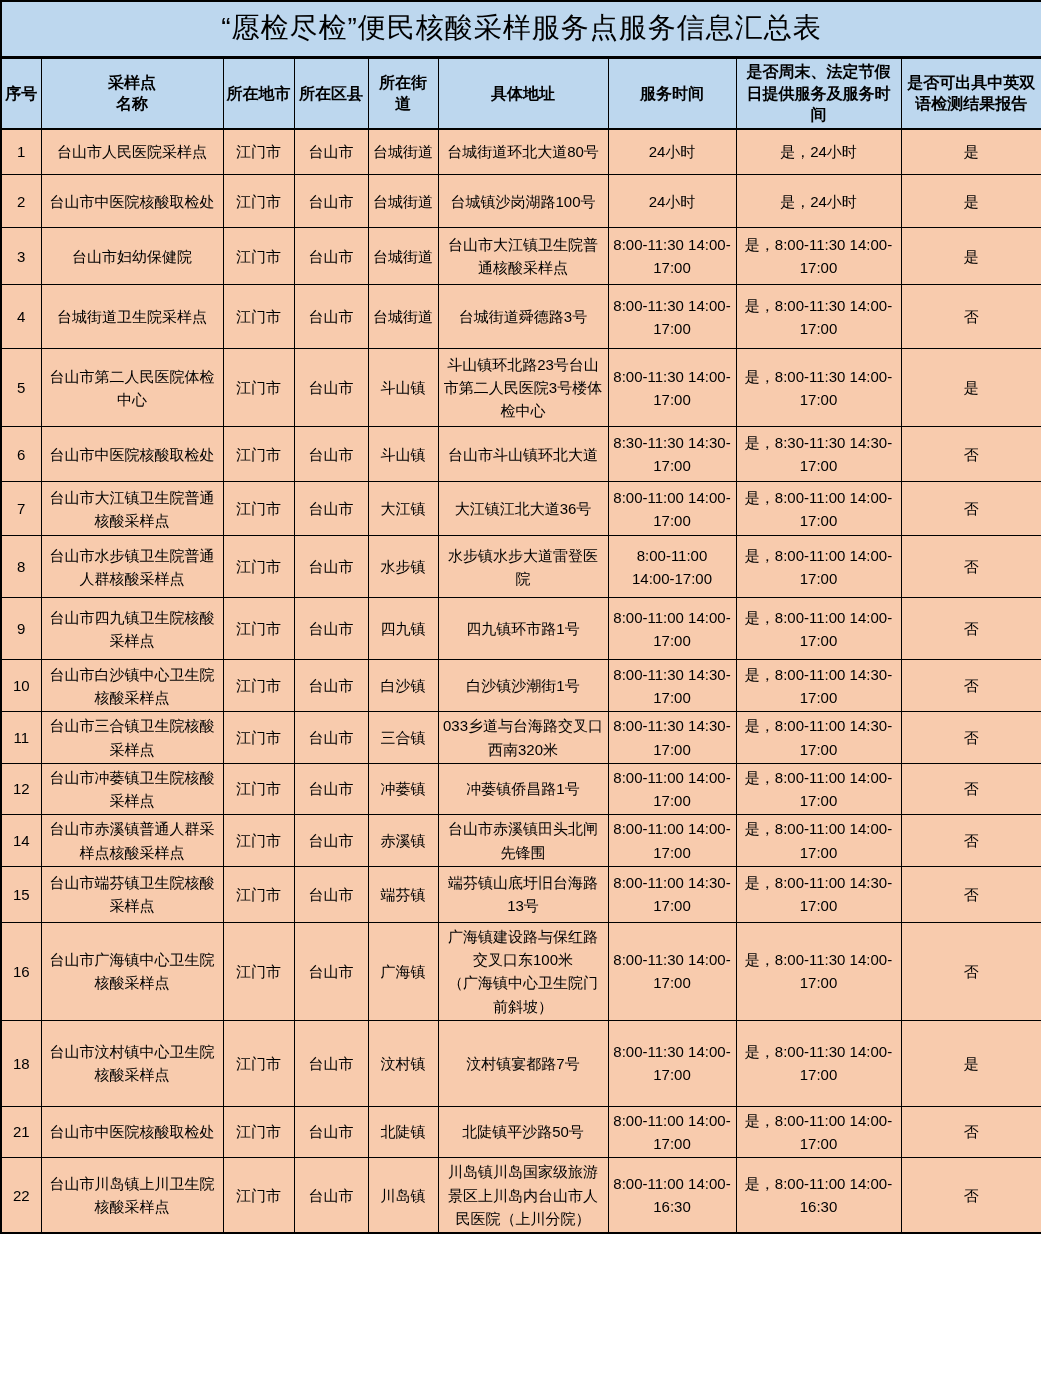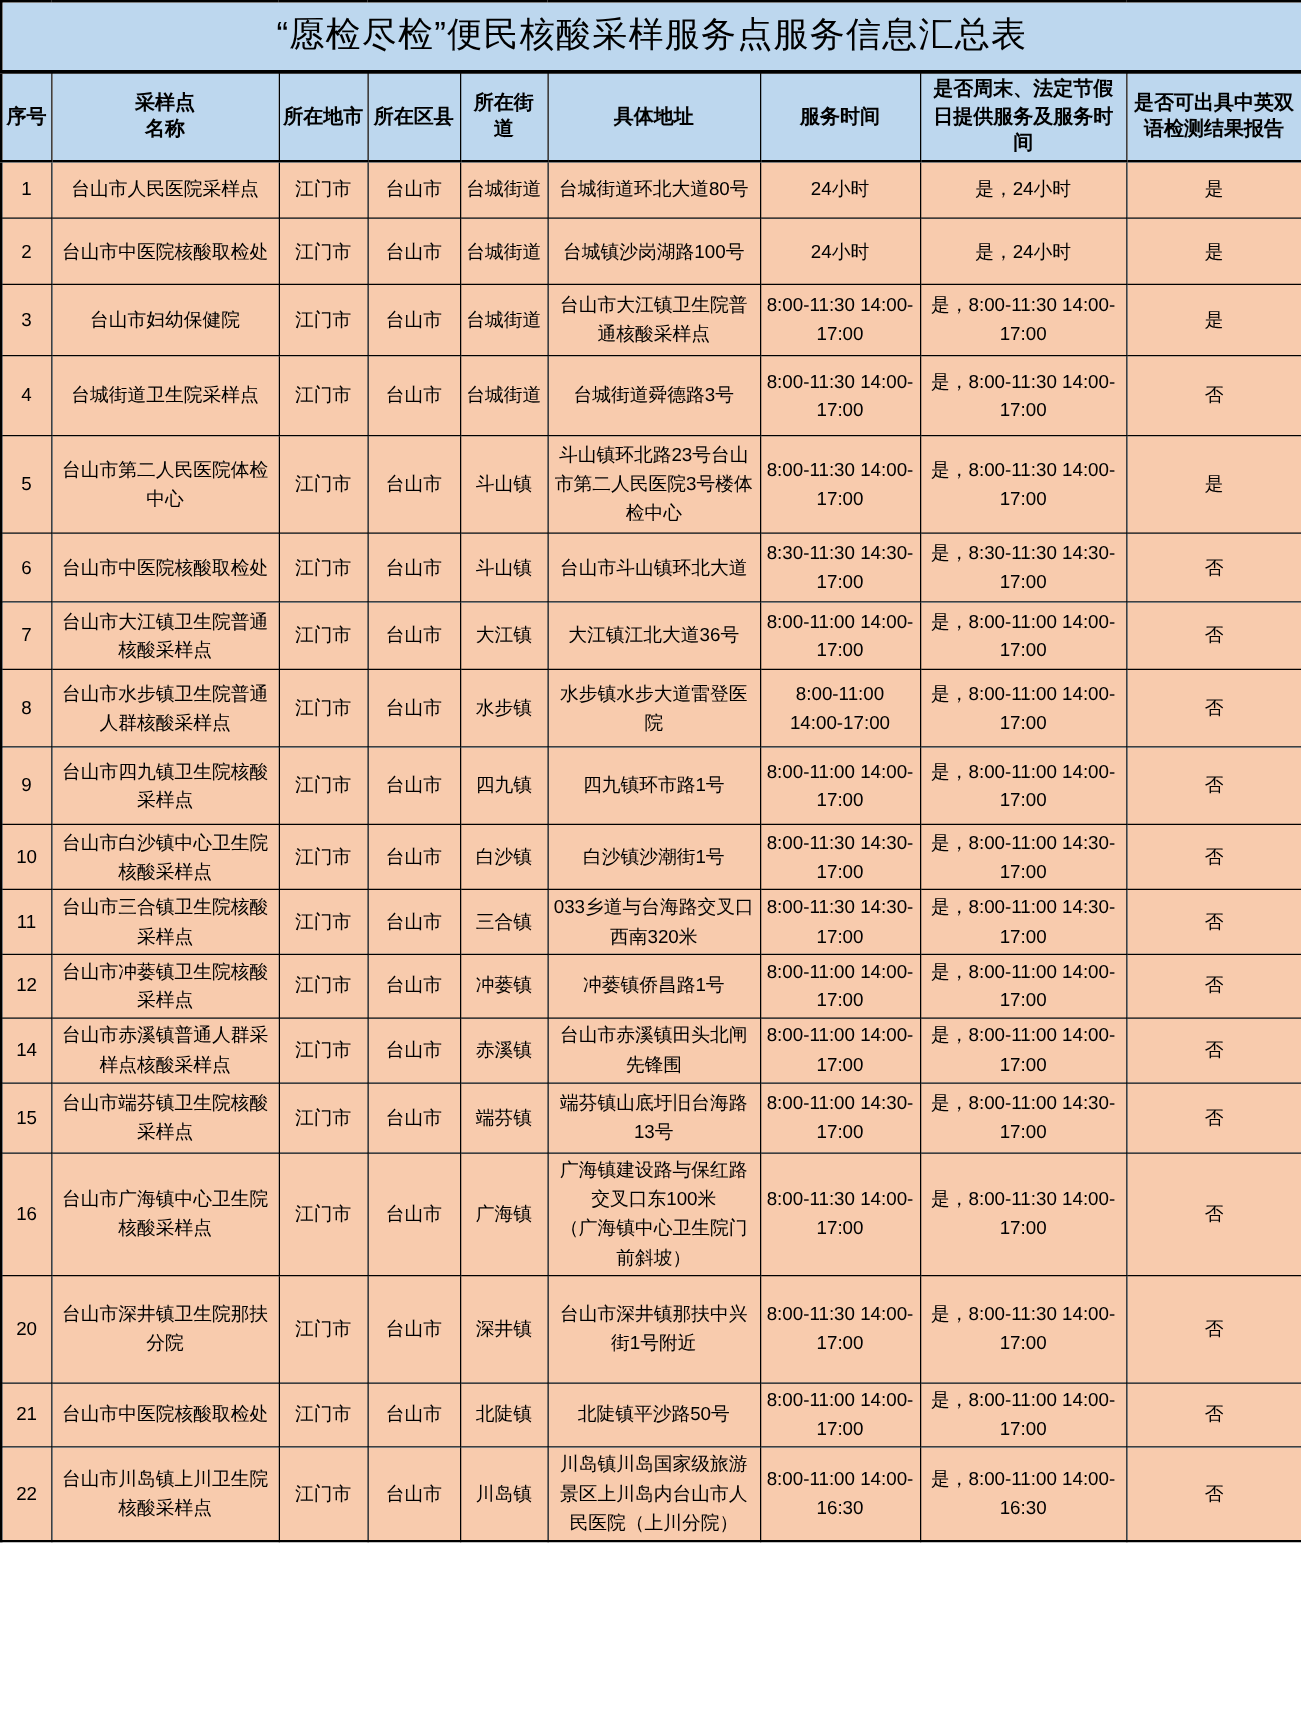--- a/index.html
+++ b/index.html
@@ -246,6 +246,17 @@
           <td>否</td>
         </tr>
         <tr>
+          <td>18</td>
+          <td>台山市汶村镇中心卫生院核酸采样点</td>
+          <td>江门市</td>
+          <td>台山市</td>
+          <td>汶村镇</td>
+          <td>汶村镇宴都路7号</td>
+          <td>8:00-11:30 14:00-17:00</td>
+          <td>是，8:00-11:30 14:00-17:00</td>
+          <td>是</td>
+        </tr>
+        <tr>
           <td>20</td>
           <td>台山市深井镇卫生院那扶分院</td>
           <td>江门市</td>

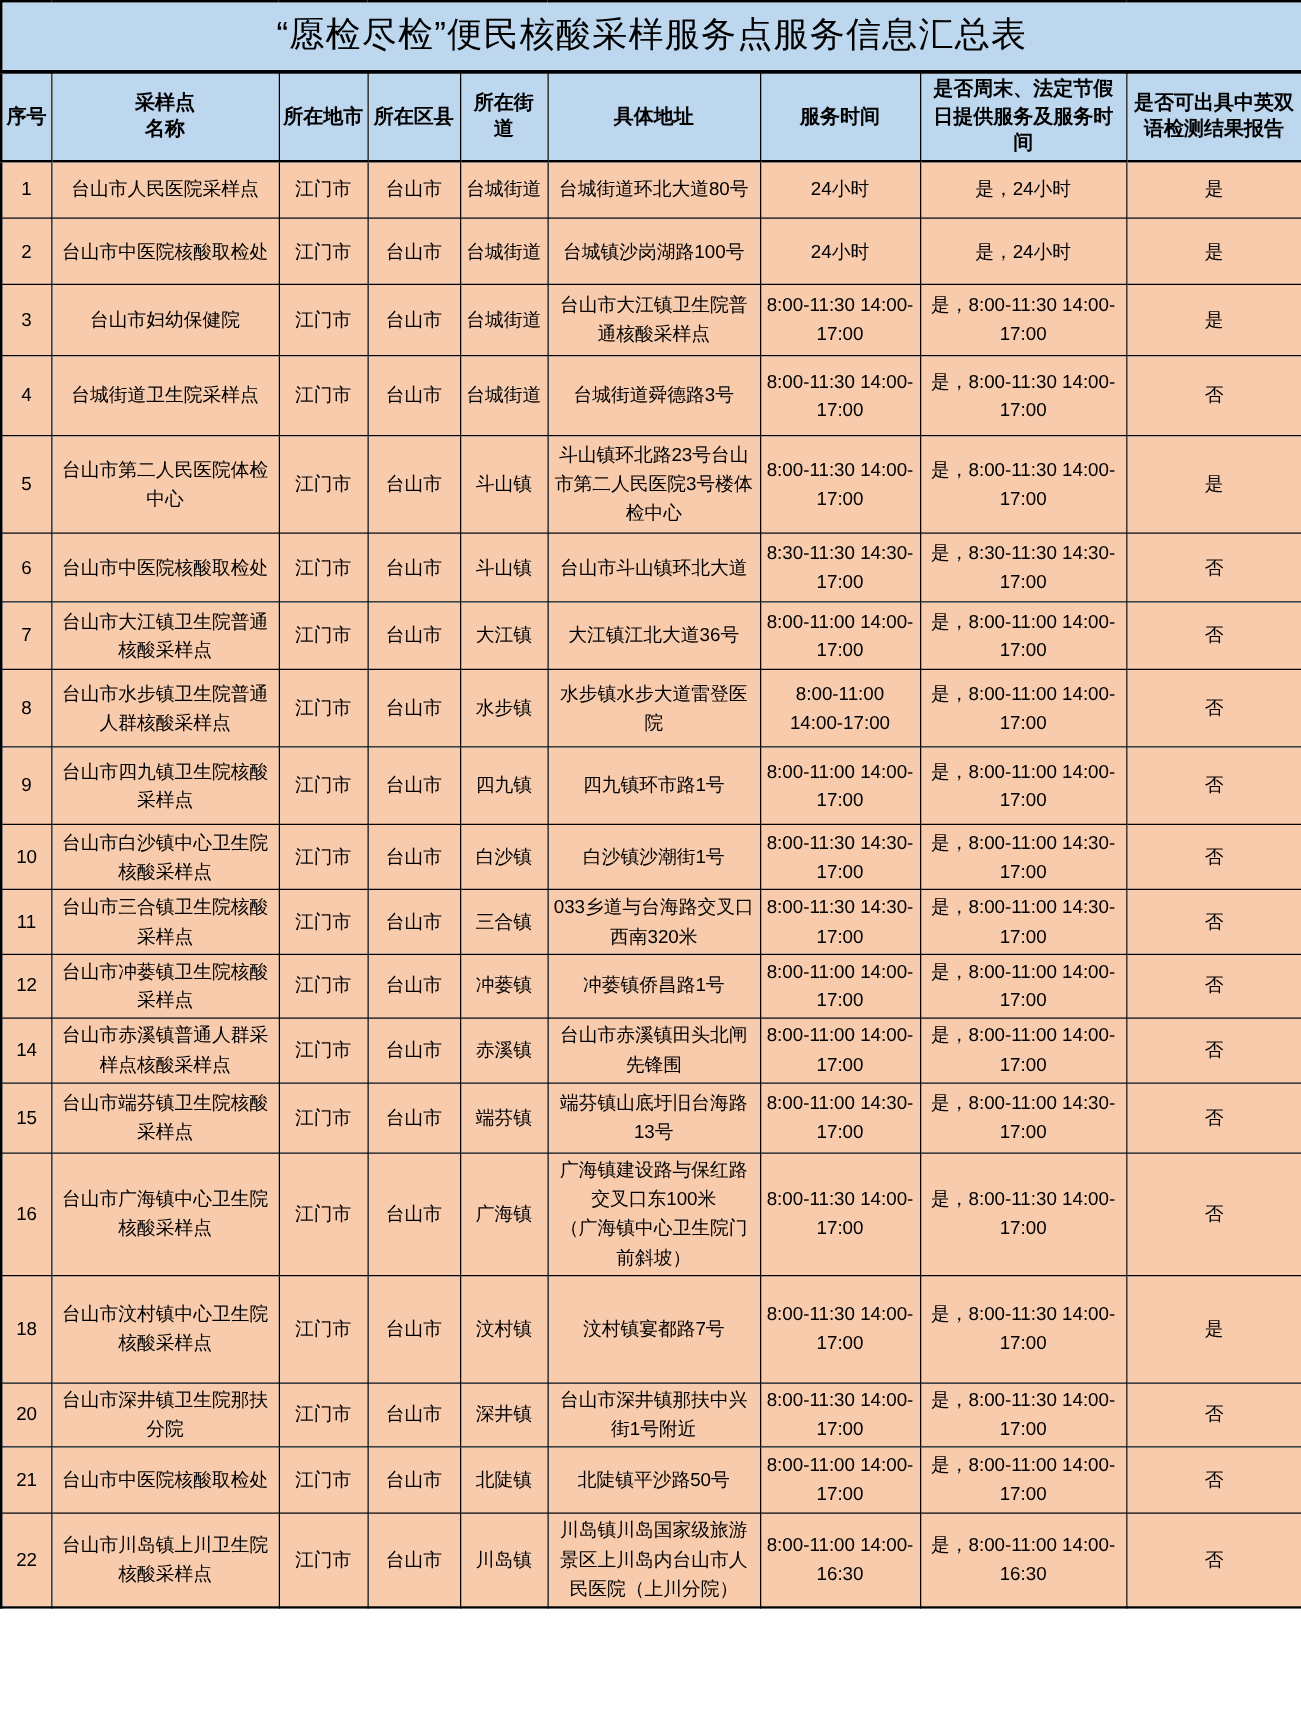--- a/index.html
+++ b/index.html
@@ -257,17 +257,6 @@
           <td>是</td>
         </tr>
         <tr>
-          <td>20</td>
-          <td>台山市深井镇卫生院那扶分院</td>
-          <td>江门市</td>
-          <td>台山市</td>
-          <td>深井镇</td>
-          <td>台山市深井镇那扶中兴街1号附近</td>
-          <td>8:00-11:30 14:00-17:00</td>
-          <td>是，8:00-11:30 14:00-17:00</td>
-          <td>否</td>
-        </tr>
-        <tr>
           <td>21</td>
           <td>台山市中医院核酸取检处</td>
           <td>江门市</td>

